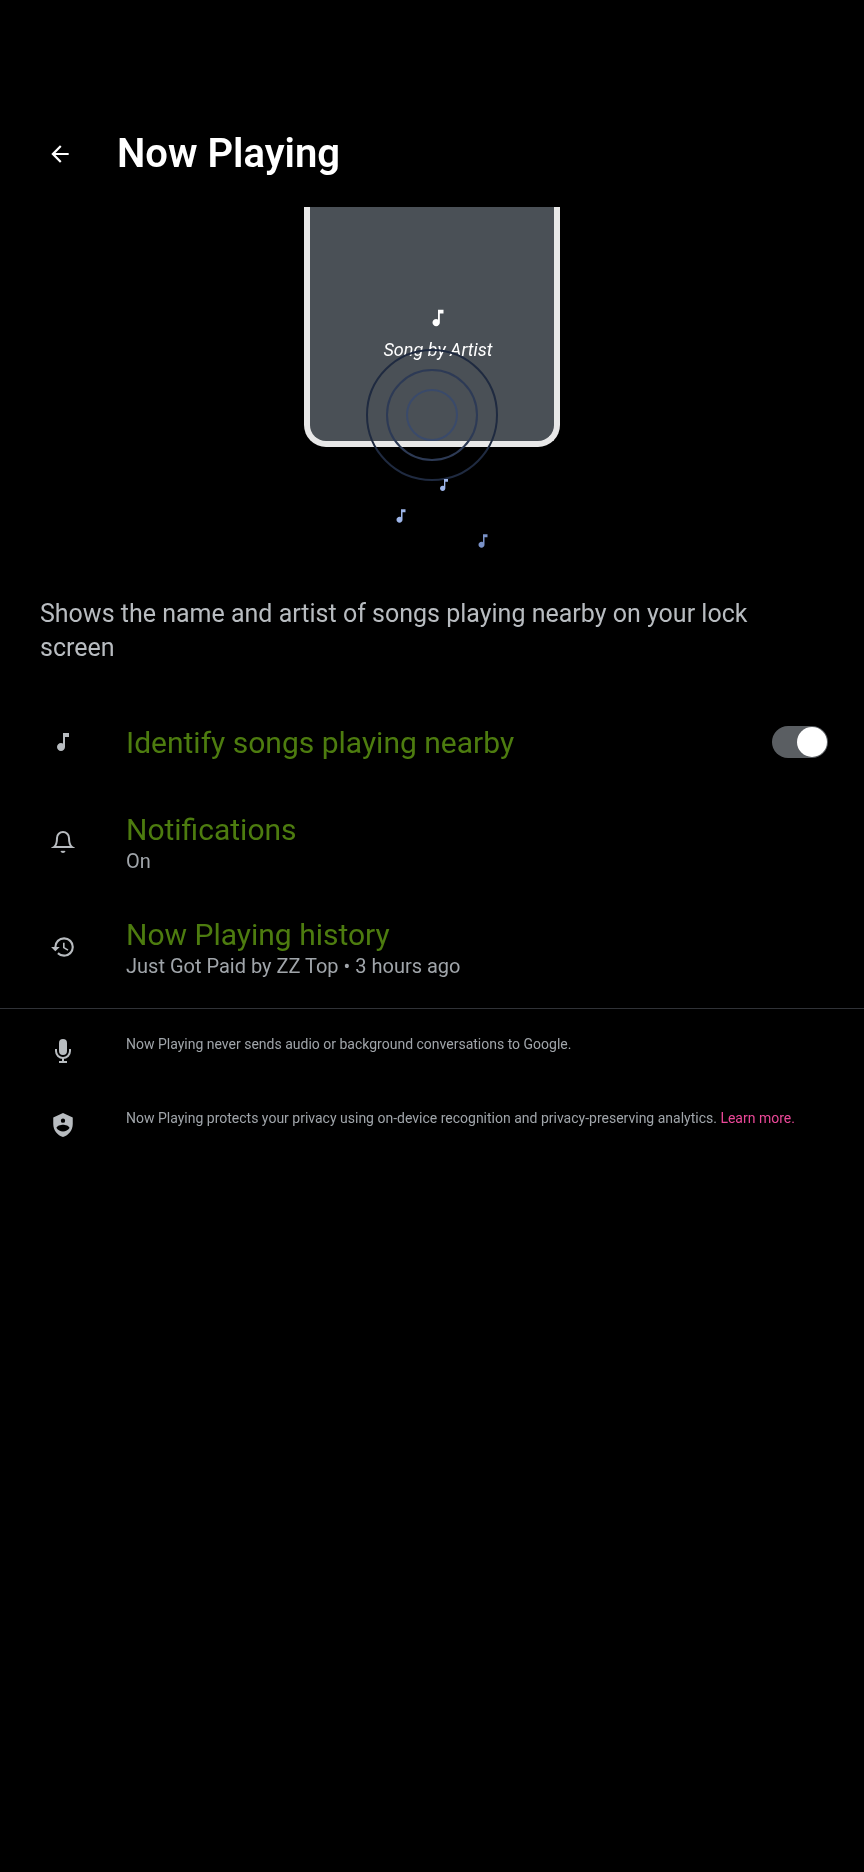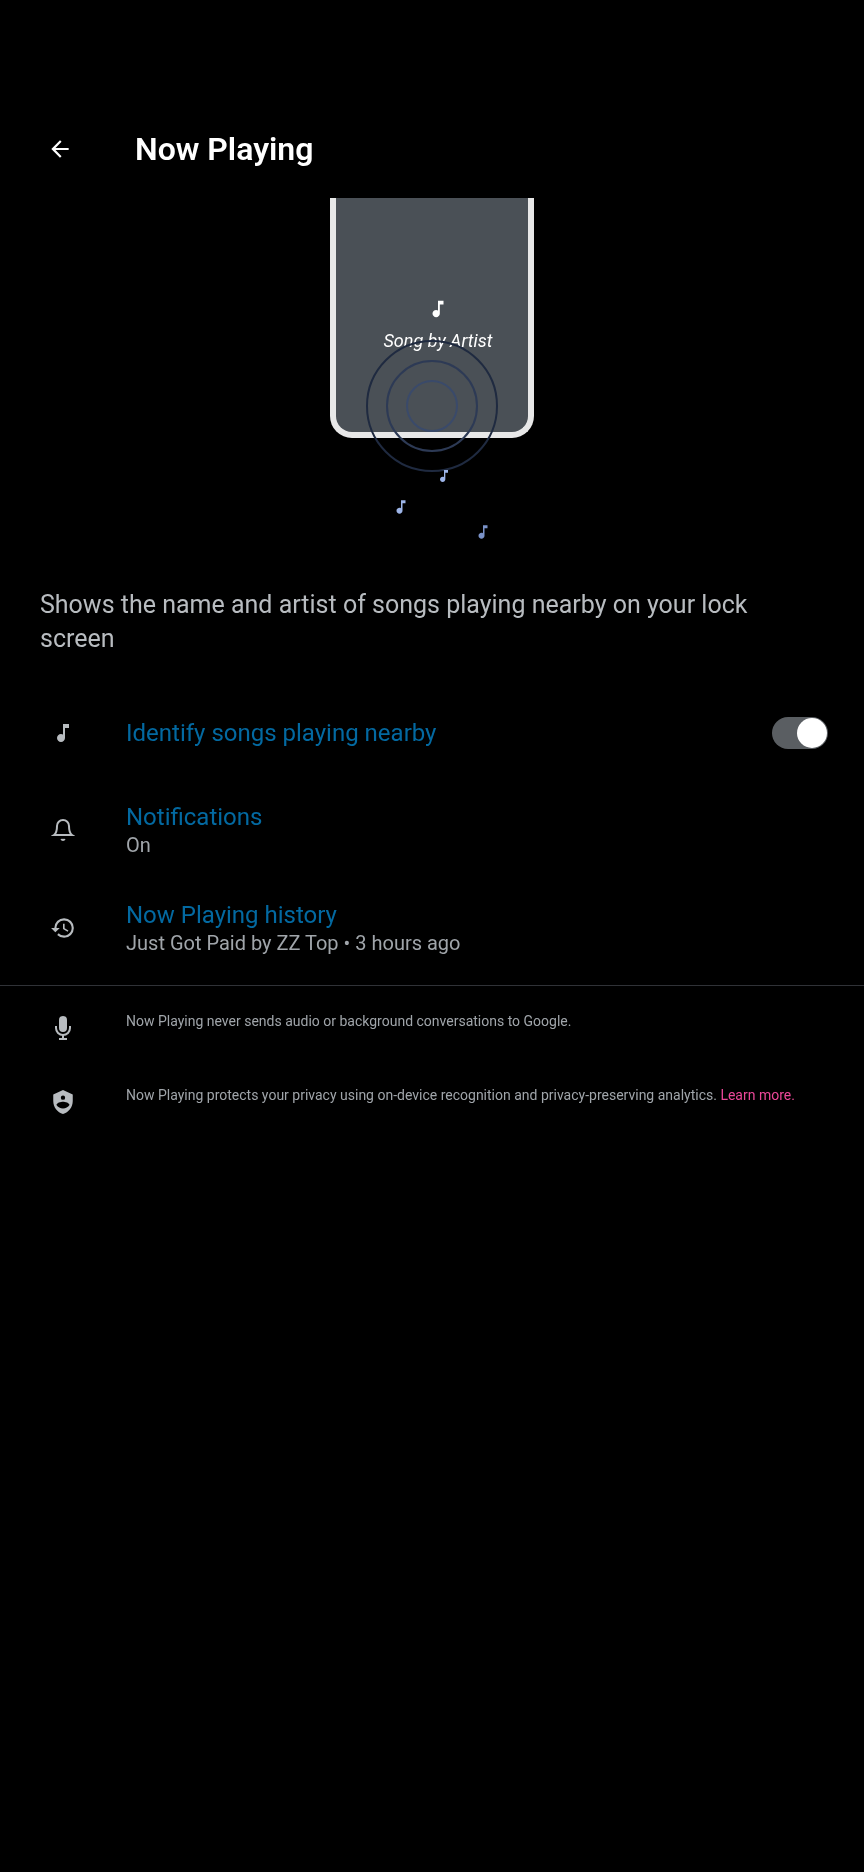--- a/index.html
+++ b/index.html
@@ -28,8 +28,8 @@
       cursor: pointer;
     }
     .page-title {
-      margin-left: 45px;
-      font-size: 32px;
+      margin-left: 27px;
+      font-size: 40px;
       font-weight: 600;
     }
     .illustration-area {

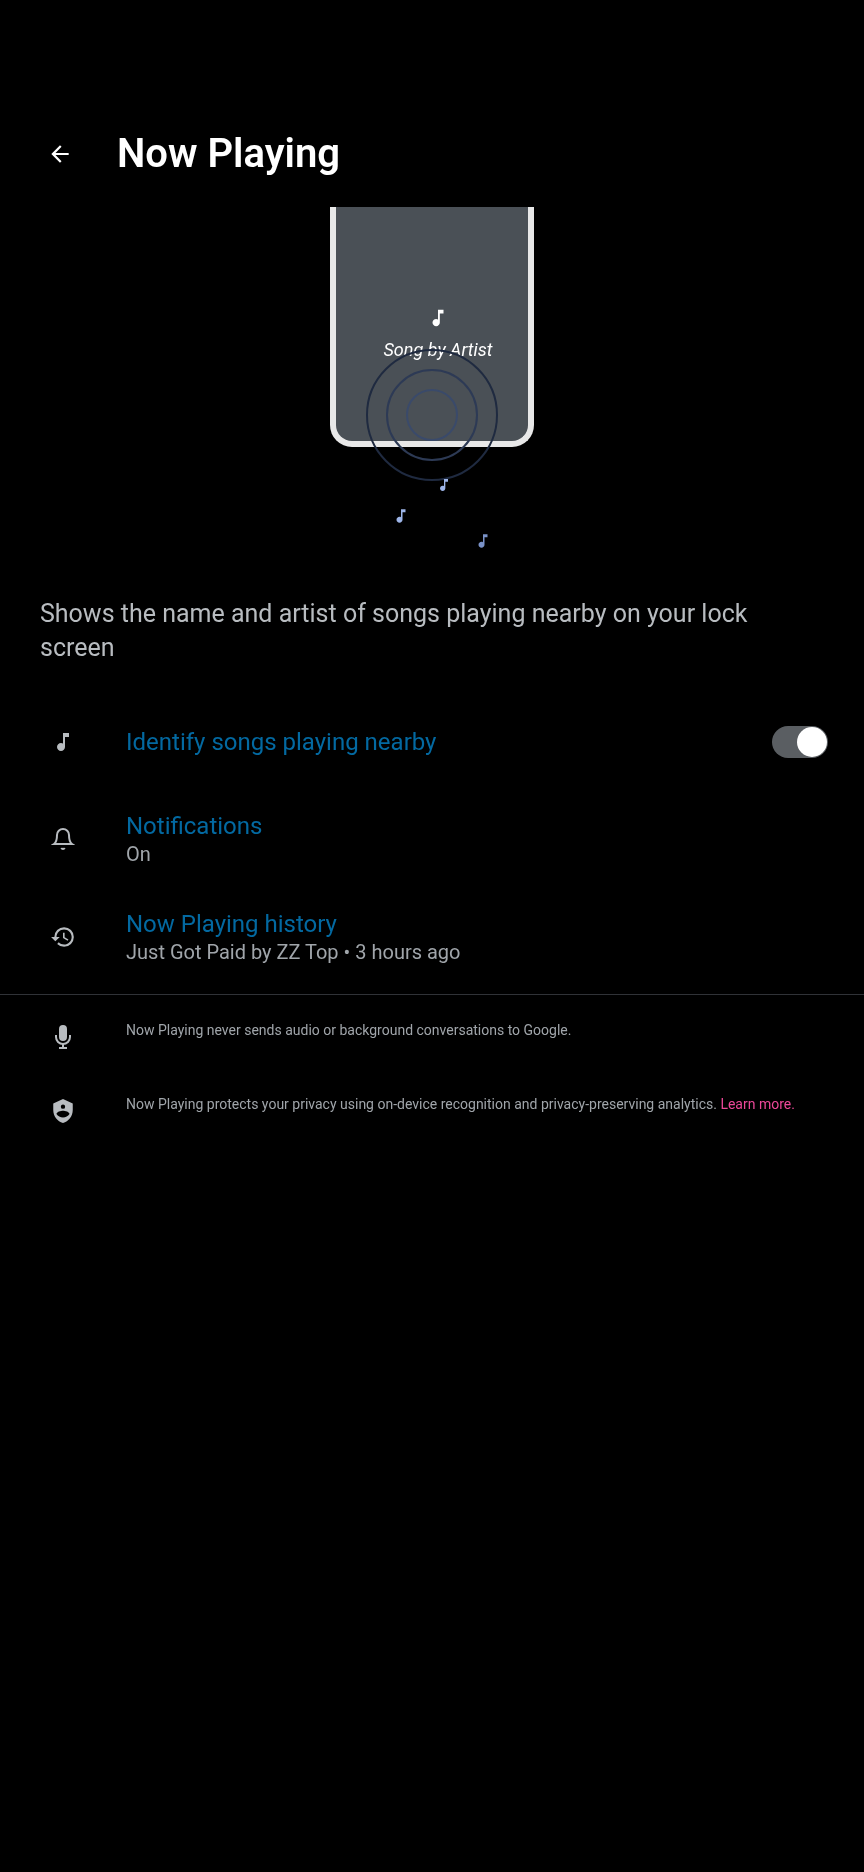--- a/index.html
+++ b/index.html
@@ -40,7 +40,7 @@
       align-items: flex-start;
     }
     .phone-frame {
-      width: 204px;
+      width: 256px;
       height: 240px;
       border: 6px solid #e8e8e8;
       border-top: none;

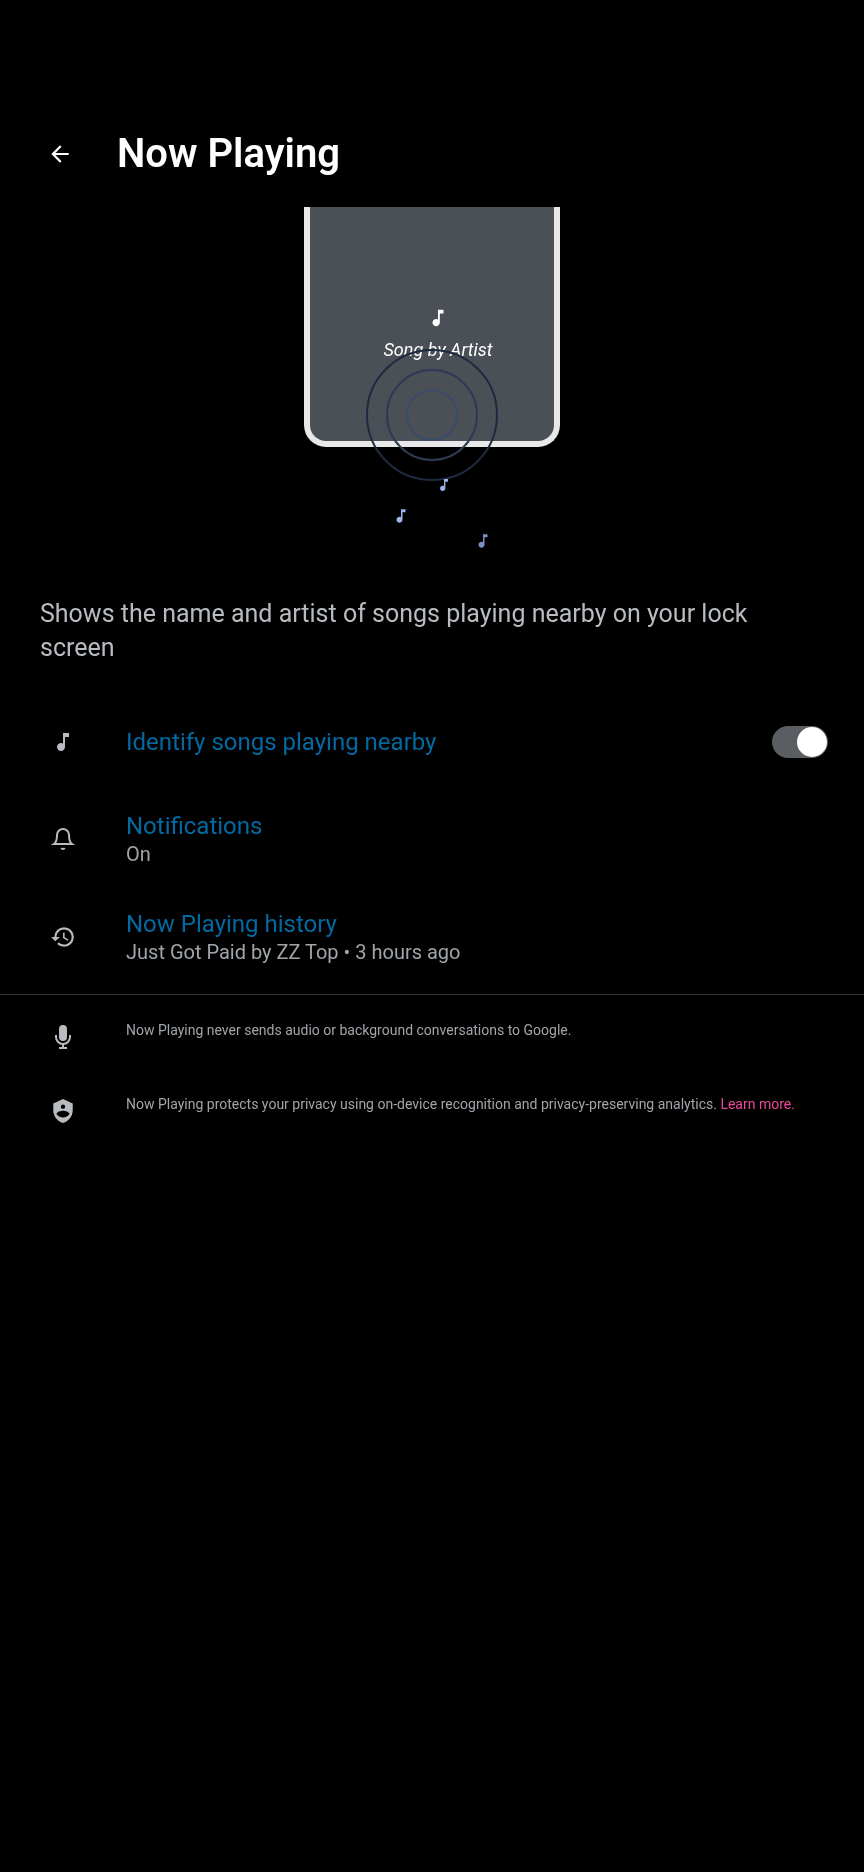--- a/index.html
+++ b/index.html
@@ -101,8 +101,8 @@
       padding-left: 30px;
     }
     .setting-title {
-      font-size: 24px;
-      color: #0369a1;
+      font-size: 30px;
+      color: #4d7c0f;
     }
     .setting-subtitle {
       font-size: 20px;

